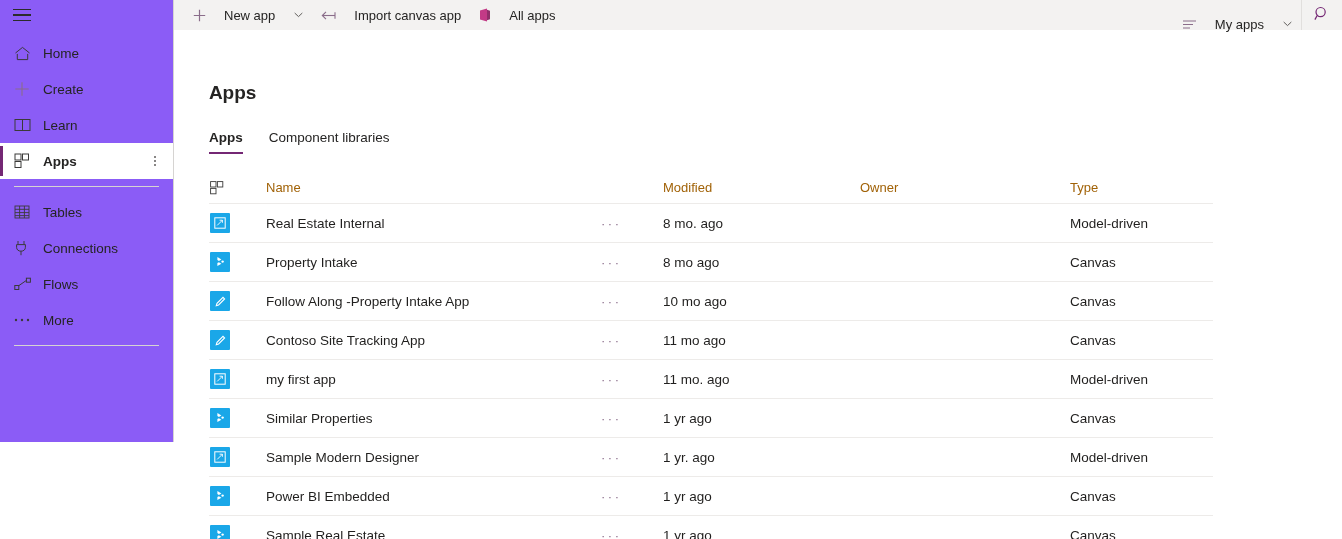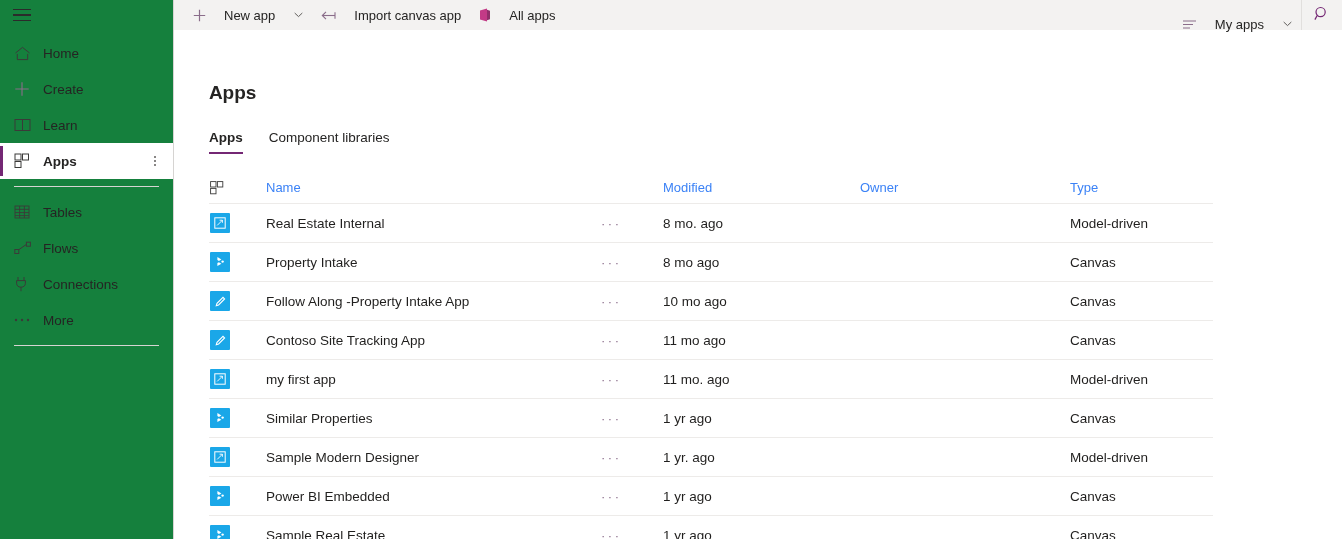--- a/index.html
+++ b/index.html
@@ -16,8 +16,8 @@
 
   
   .sidebar {
-    width: 174px; min-width: 174px; height: 539px;
-    background: #15803d;
+    width: 174px; min-width: 174px; height: 442px;
+    background: #8b5cf6;
     border-right: 1px solid #d6d4d2;
     display: flex; flex-direction: column;
     position: relative;

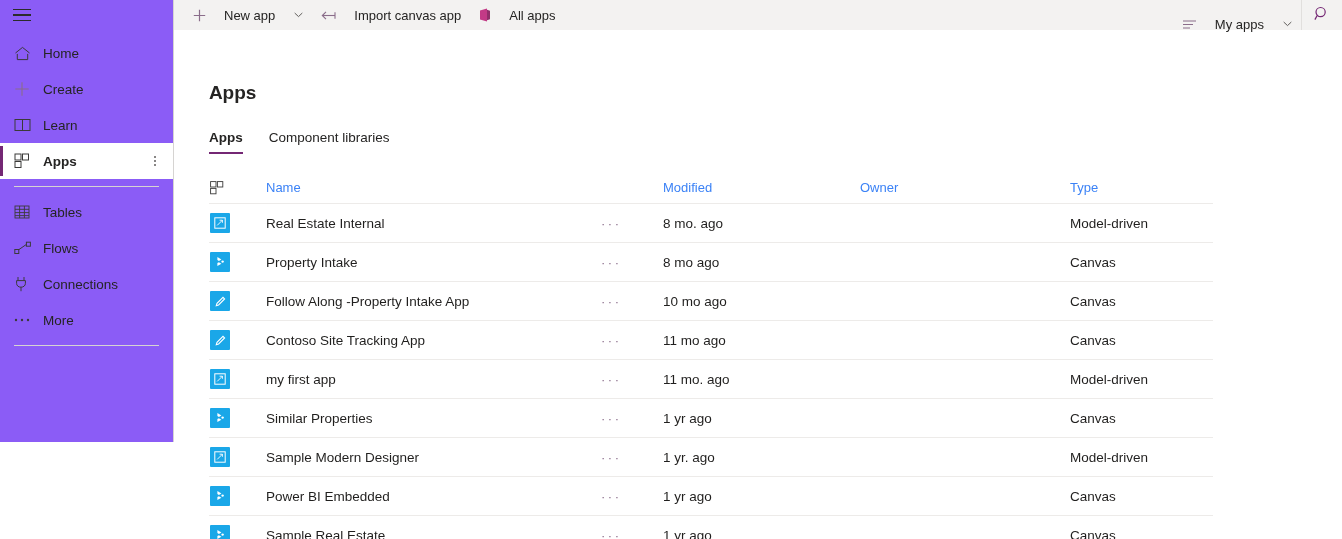--- a/index.html
+++ b/index.html
@@ -121,7 +121,7 @@
   .table { margin-top: 18px; width: 1004px; }
   .thead {
     display: flex; align-items: center; height: 32px;
-    font-size: 13px; color: #3b82f6;
+    font-size: 13px; color: #a16207;
     border-bottom: 1px solid #edebe9;
   }
   .trow {

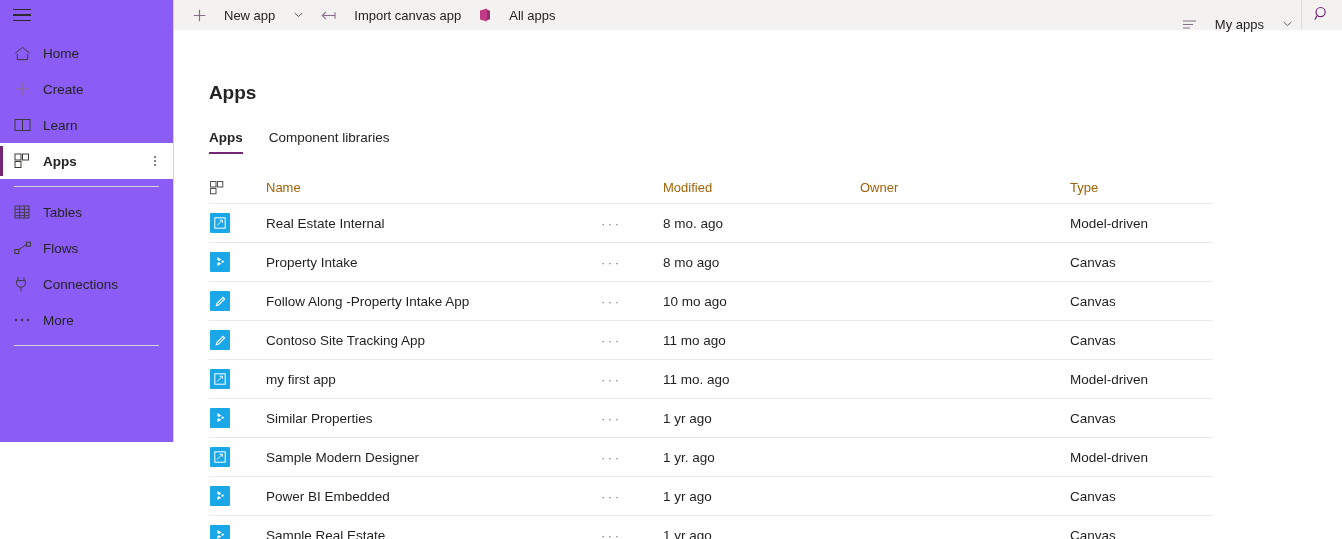--- a/index.html
+++ b/index.html
@@ -227,6 +227,17 @@
 
       <div class="nav-item">
         <span class="ico">
+          <svg width="14" height="16" viewBox="0 0 14 16" fill="none" stroke="#3b3a39" stroke-width="1">
+              <path d="M4 1V4.2M10 1V4.2"></path>
+              <path d="M2.6 4.6H11.4V7.4C11.4 9.6 9.6 11.2 7 11.2C4.4 11.2 2.6 9.6 2.6 7.4V4.6Z"></path>
+              <path d="M7 11.2V15.2"></path>
+            </svg>
+        </span>
+        <span class="lbl">Connections</span>
+      </div>
+
+      <div class="nav-item">
+        <span class="ico">
           <svg width="18" height="14" viewBox="0 0 18 14" fill="none" stroke="#3b3a39" stroke-width="1">
               <rect x="0.8" y="8.5" width="4" height="4"></rect>
               <rect x="12.4" y="1.2" width="4" height="4"></rect>
@@ -234,17 +245,6 @@
             </svg>
         </span>
         <span class="lbl">Flows</span>
-      </div>
-
-      <div class="nav-item">
-        <span class="ico">
-          <svg width="14" height="16" viewBox="0 0 14 16" fill="none" stroke="#3b3a39" stroke-width="1">
-              <path d="M4 1V4.2M10 1V4.2"></path>
-              <path d="M2.6 4.6H11.4V7.4C11.4 9.6 9.6 11.2 7 11.2C4.4 11.2 2.6 9.6 2.6 7.4V4.6Z"></path>
-              <path d="M7 11.2V15.2"></path>
-            </svg>
-        </span>
-        <span class="lbl">Connections</span>
       </div>
 
       <div class="nav-item">

